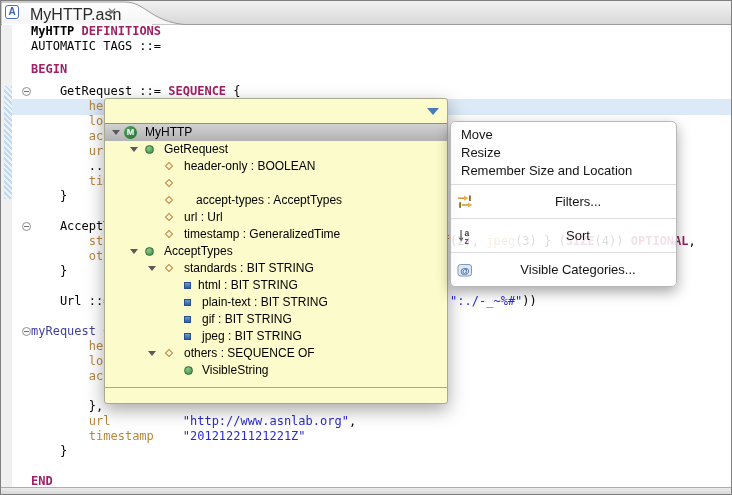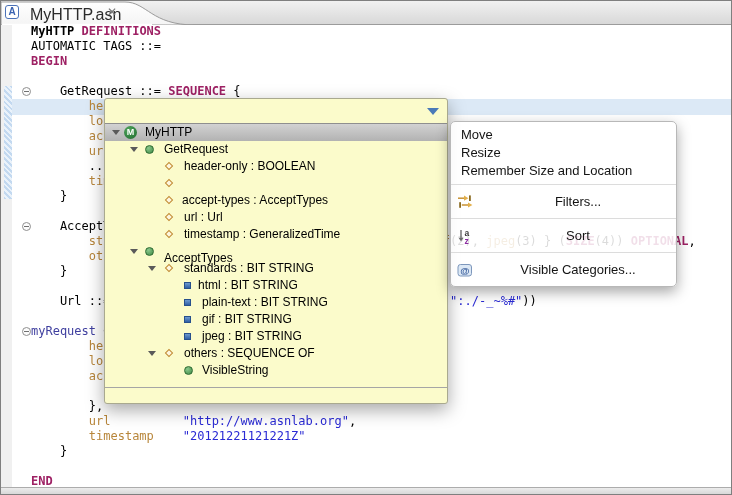--- a/index.html
+++ b/index.html
@@ -101,7 +101,7 @@
     <div id="codelayer">
         <div class="code-line" style="top: -1px;"><span class="tok-b">MyHTTP </span><span class="tok-k">DEFINITIONS</span></div>
         <div class="code-line" style="top: 14px;"><span class="tok-p">AUTOMATIC TAGS ::=</span></div>
-        <div class="code-line" style="top: 29px;"><span class="tok-k">BEGIN</span></div>
+        <div class="code-line" style="top: 37px;"><span class="tok-k">BEGIN</span></div>
         <div class="code-line" style="top: 59px;"><span class="tok-p">    GetRequest ::= </span><span class="tok-k">SEQUENCE</span><span class="tok-p"> {</span></div>
         <div class="code-line" style="top: 74px;"><span class="tok-p">        </span><span class="tok-f">header-only</span><span class="tok-p"> </span><span class="tok-k">BOOLEAN</span><span class="tok-p">,</span></div>
         <div class="code-line" style="top: 89px;"><span class="tok-p">        </span><span class="tok-f">lock</span><span class="tok-p">        </span><span class="tok-k">BOOLEAN</span><span class="tok-p">,</span></div>

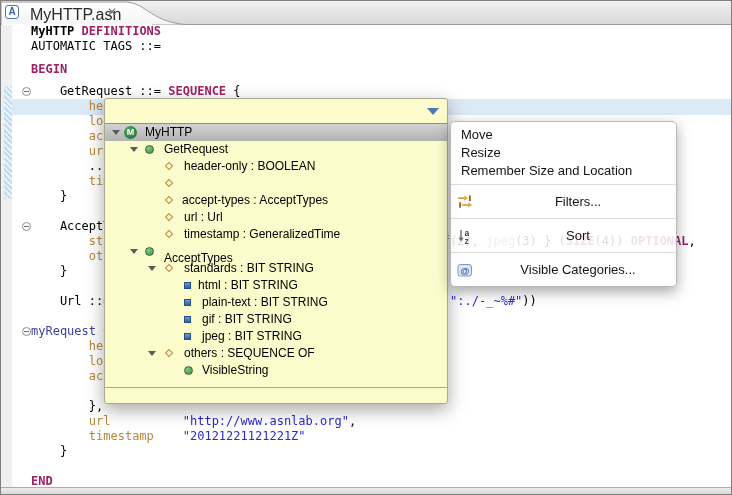--- a/index.html
+++ b/index.html
@@ -158,7 +158,7 @@
         </div>
         <div class="trow">
           <span class="tic ic-field" style="left: 61px;"></span>
-          <span class="tlabel" style="left: 77px;">accept-types : AcceptTypes</span>
+          <span class="tlabel" style="left: 91px;">accept-types : AcceptTypes</span>
         </div>
         <div class="trow">
           <span class="tic ic-field" style="left: 61px;"></span>

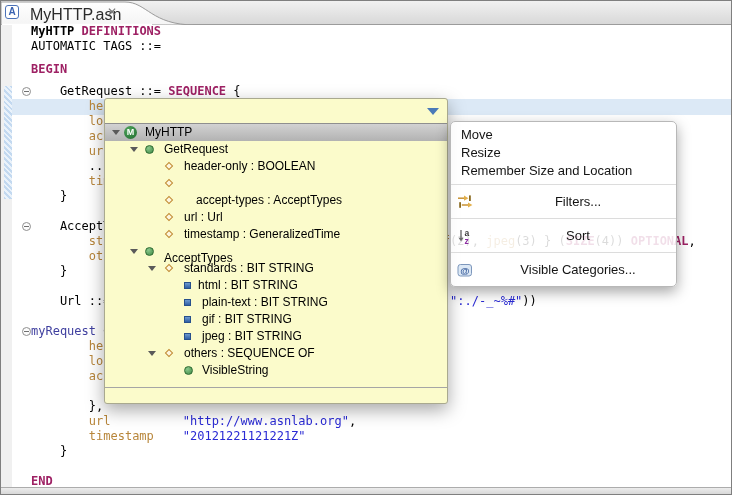--- a/index.html
+++ b/index.html
@@ -171,7 +171,7 @@
         <div class="trow">
           <span class="caret" style="left: 25px;"></span>
           <span class="tic ic-type" style="left: 40px;"></span>
-          <span class="tlabel" style="left: 59px; margin-top: 7px;">AcceptTypes</span>
+          <span class="tlabel" style="left: 59px;">AcceptTypes</span>
         </div>
         <div class="trow">
           <span class="caret" style="left: 43px;"></span>

